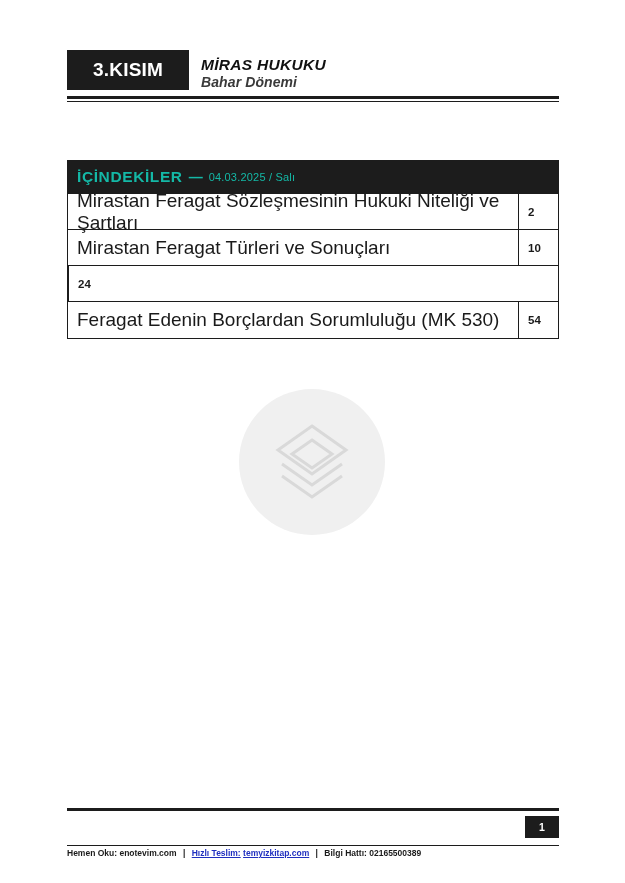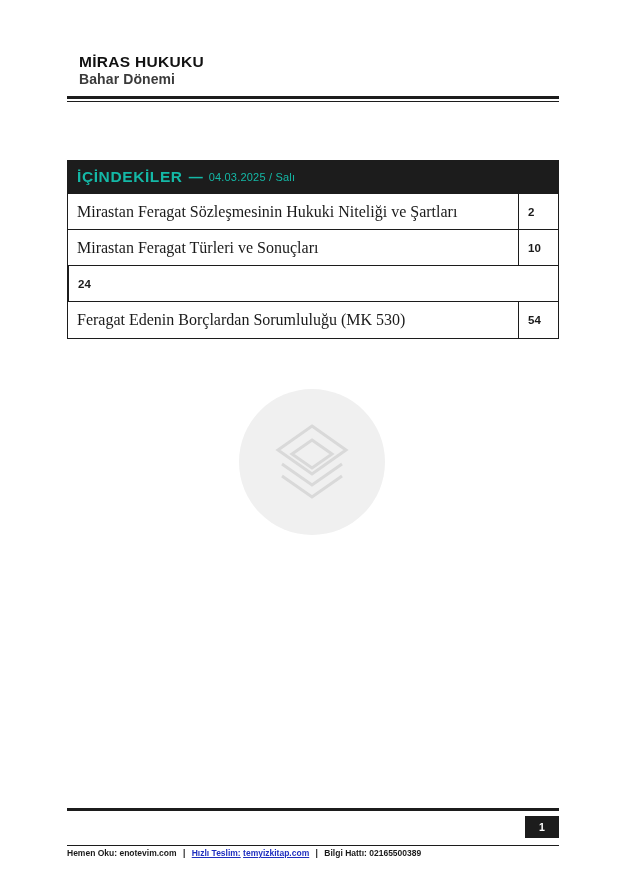--- a/index.html
+++ b/index.html
@@ -235,6 +235,9 @@
 
   <div class="header">
     <div class="header-bar">
+      <div class="kisim-box">
+        <span class="kisim-text">3.KISIM</span>
+      </div>
       <div class="header-titles">
         <div class="header-title">MİRAS HUKUKU</div>
         <div class="header-sub">Bahar Dönemi</div>

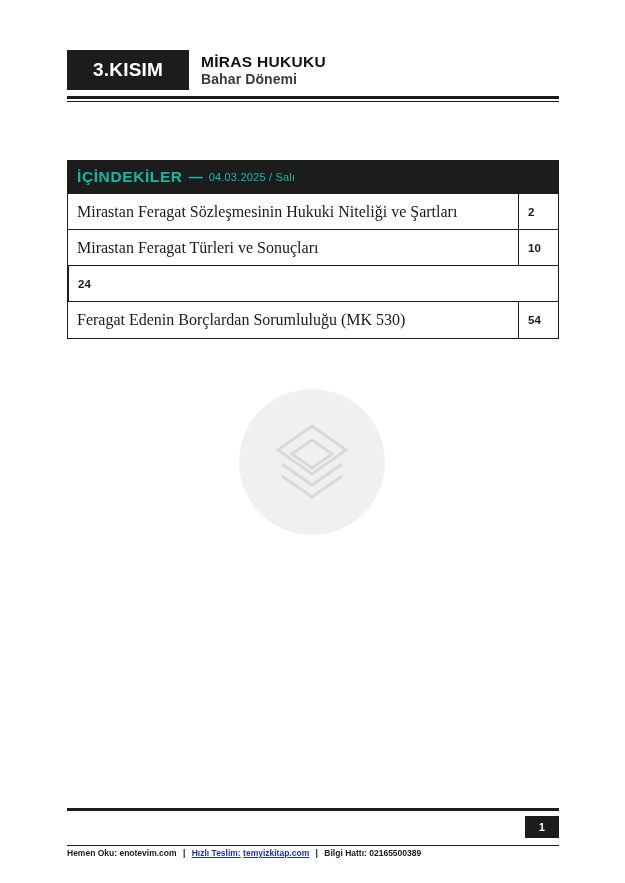--- a/index.html
+++ b/index.html
@@ -54,7 +54,8 @@
     padding-left: 12px;
     display: flex;
     flex-direction: column;
-    justify-content: center;
+    justify-content: flex-end;
+    font-style: italic;
   }
   .header-title {
     font-size: 15.5px;

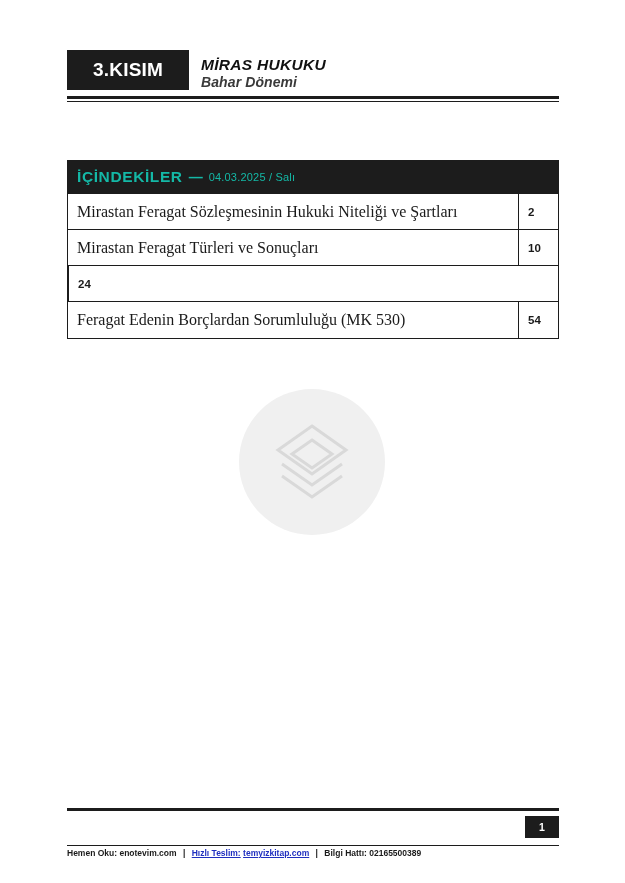--- a/index.html
+++ b/index.html
@@ -135,10 +135,9 @@
     display: flex;
     align-items: center;
     padding-left: 9px;
-    font-size: 16px;
-    color: #1a1a1a;
-    box-sizing: border-box;
-    font-family: Liberation Serif, serif;
+    font-size: 19px;
+    color: #1a1a1a;
+    box-sizing: border-box;
   }
   .toc-row-page {
     width: 40px;

